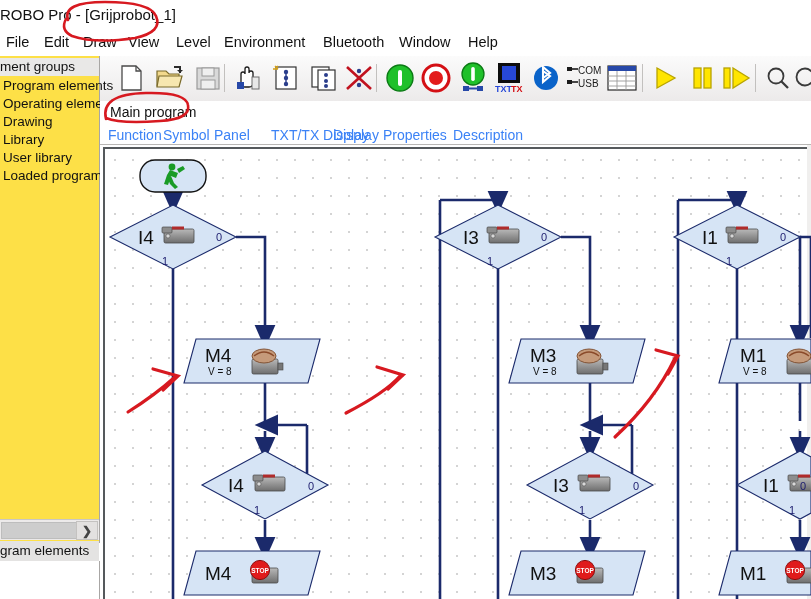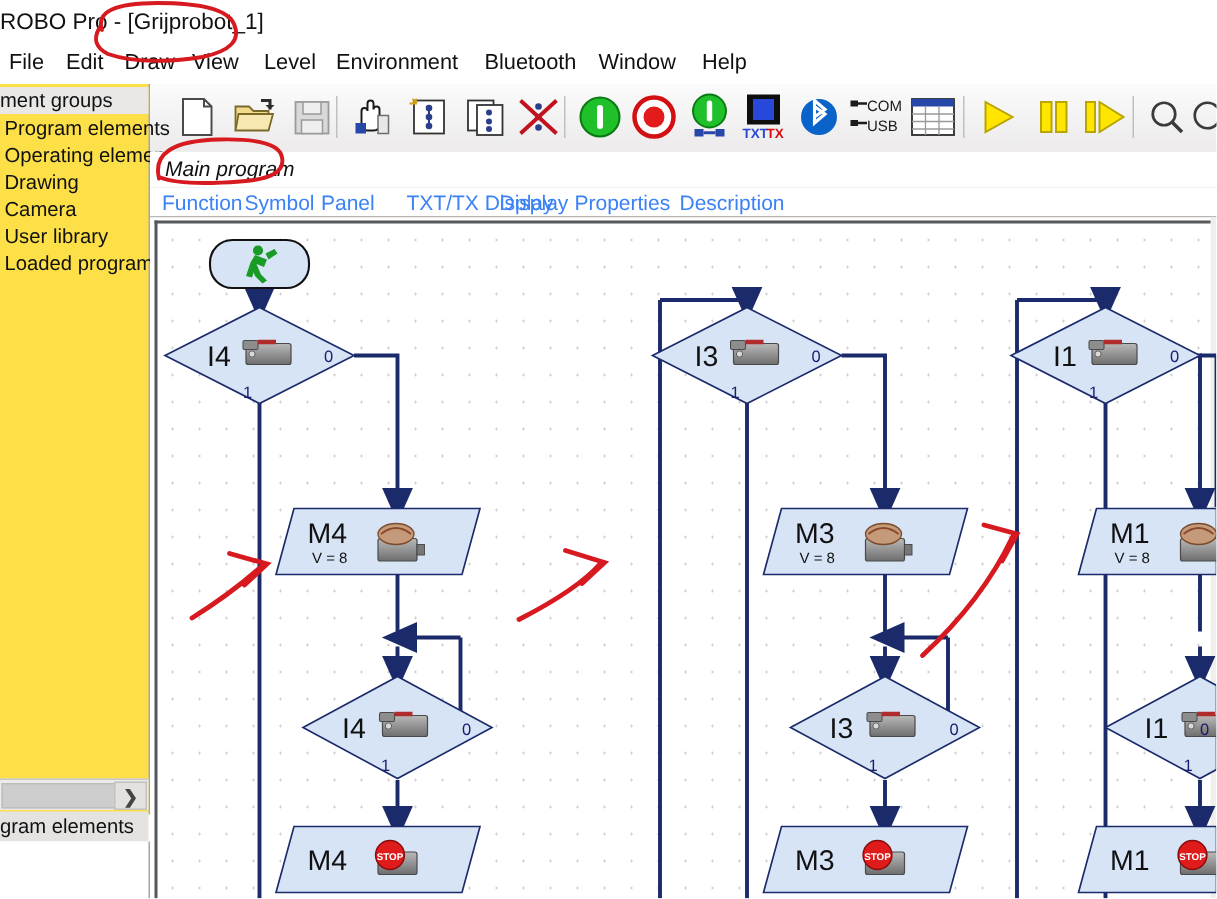--- a/index.html
+++ b/index.html
@@ -41,7 +41,7 @@
   .lp-bottomblank{position:absolute;left:0;top:561px;width:99px;height:38px;background:#ffffff;border-right:1px solid #a8a6a4;}
 
   
-  .docstrip{position:absolute;left:100px;top:101px;width:711px;height:24px;background:#ffffff;border-bottom:1px solid #c9c7c5;font-style:italic;}
+  .docstrip{position:absolute;left:100px;top:101px;width:711px;height:24px;background:#ffffff;border-bottom:1px solid #c9c7c5;}
   .docstrip .dtab{position:absolute;left:4px;top:1px;height:22px;padding:2px 8px 0 6px;font-size:14px;color:#111;}
 
   .tabstrip{position:absolute;left:100px;top:125px;width:711px;height:20px;background:#ffffff;}

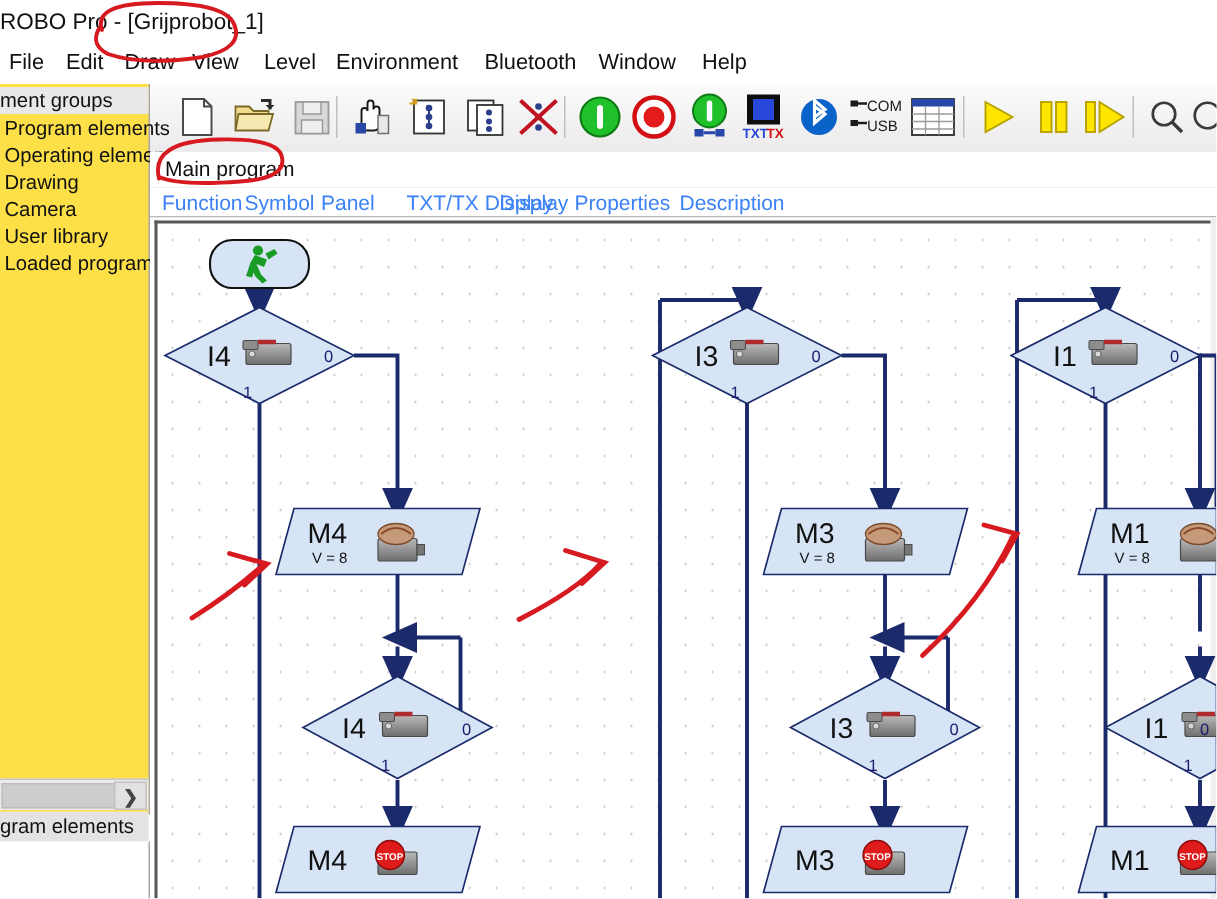--- a/index.html
+++ b/index.html
@@ -264,7 +264,7 @@
         <span>Drawing</span>
       </div>
     <div class="lp-item" style="top:75px">
-        <span>Camera</span>
+        <span>Library</span>
       </div>
     <div class="lp-item" style="top:93px">
         <span>User library</span>

